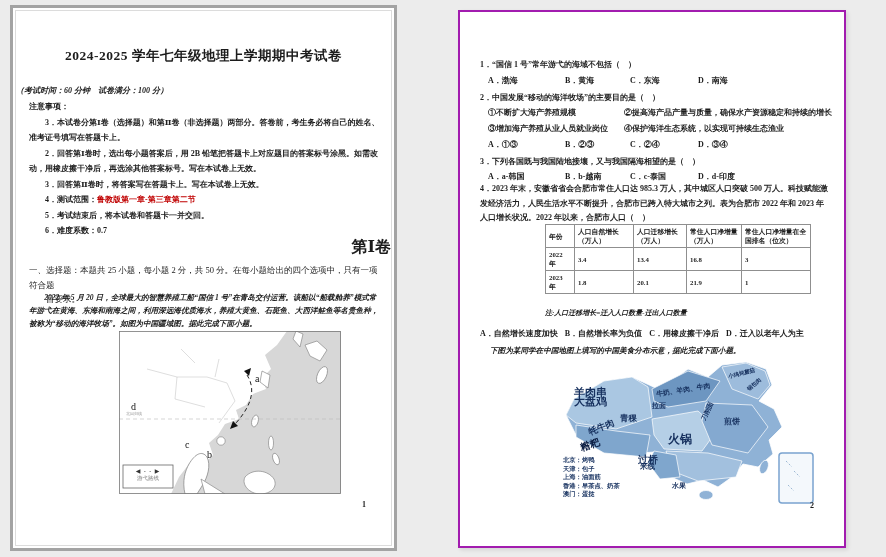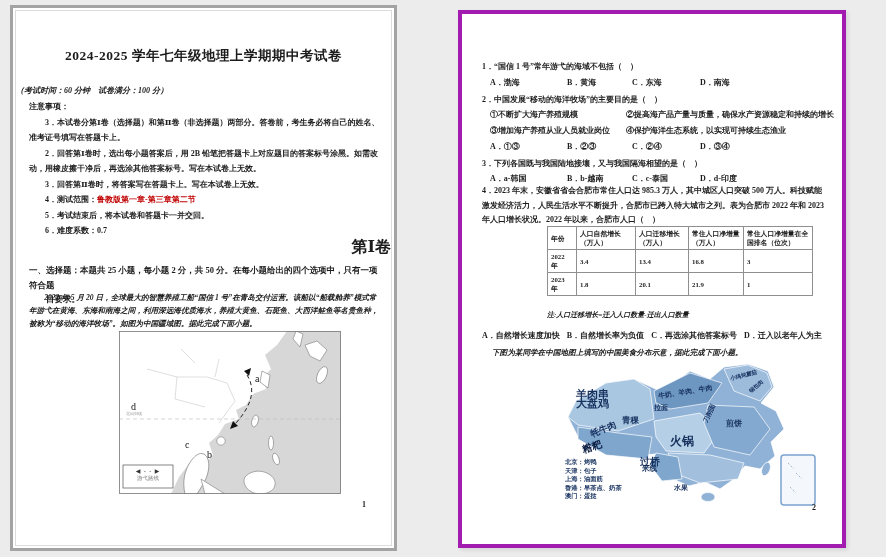--- a/index.html
+++ b/index.html
@@ -9,7 +9,7 @@
   
   #p1wrap{left:10px;top:5px;width:387px;height:546px;border:3px solid #a3a3a3;background:#fff;box-sizing:border-box}
   #p1{position:absolute;left:2px;top:2px;right:2px;bottom:2px;border:1px solid #dcdcdc;background:#fff}
-  #p2{left:458px;top:10px;width:388px;height:538px;background:#fff;border:4px solid #a21caf;
+  #p2{left:458px;top:10px;width:388px;height:538px;background:#fff;border:2px solid #a21caf;
       box-shadow:2px 2px 4px rgba(0,0,0,.10);box-sizing:border-box}
   
   .t-title{top:36px;left:0;right:0;text-align:center;font-size:13.5px;font-weight:bold;letter-spacing:.5px}

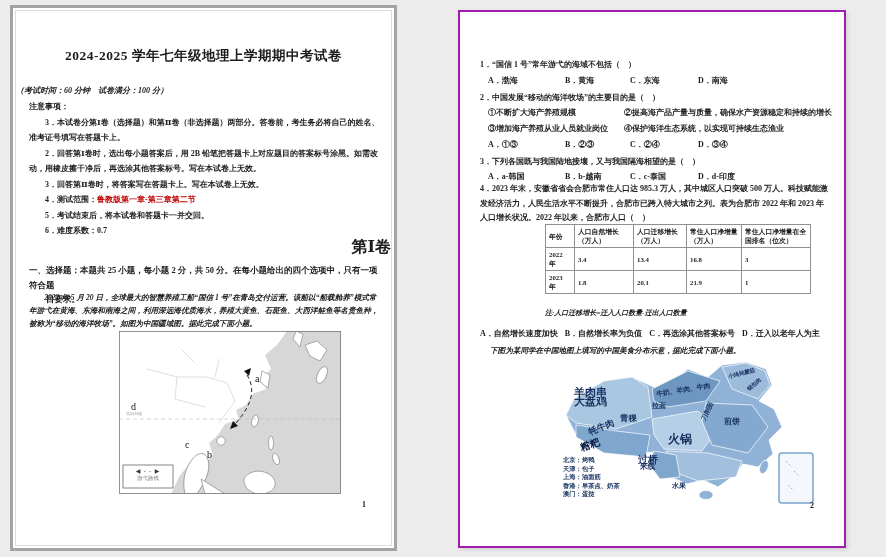--- a/index.html
+++ b/index.html
@@ -19,7 +19,7 @@
   .notices p.nh{text-indent:0}
   .red{color:#c00000}
   .kanban{top:226px;left:0;right:0;text-align:right;font-size:16px;font-weight:600}
-  .rule{top:252px;left:13px;right:11px;font-size:8.5px;font-weight:bold;line-height:14.5px;margin:0;}
+  .rule{top:252px;left:13px;right:11px;font-size:8.5px;font-weight:normal;line-height:14.5px;margin:0;}
   .rule .hang{display:block;padding-left:2em}
   .passage1{top:281px;left:13px;right:11px;font-size:7.6px;font-weight:bold;font-style:italic;line-height:12.8px;text-indent:2em;margin:0}
   .pgnum{font-size:8px;font-weight:bold}

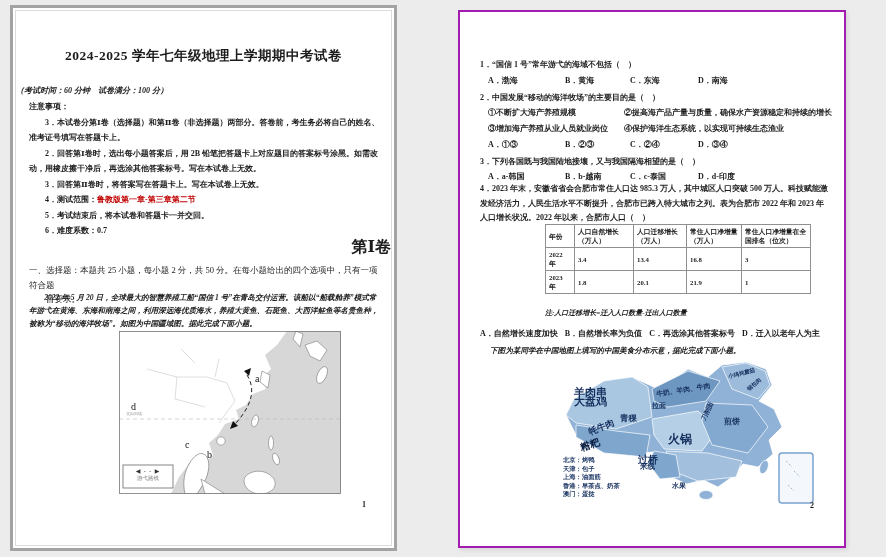--- a/index.html
+++ b/index.html
@@ -183,7 +183,7 @@
   <div class="tnote">注:人口迁移增长=迁入人口数量-迁出人口数量</div>
 
   <div class="q4opts" style="top:316px">
-    <span>A．自然增长速度加快</span><span>B．自然增长率为负值</span><span>C．再选涂其他答案标号</span><span>D．迁入以老年人为主</span>
+    <span>A．自然增长速度加快</span><span>B．自然增长率为负值</span><span>C．用橡皮擦干净后</span><span>D．迁入以老年人为主</span>
   </div>
 
   <p class="abs passage2">下图为某同学在中国地图上填写的中国美食分布示意，据此完成下面小题。</p>

